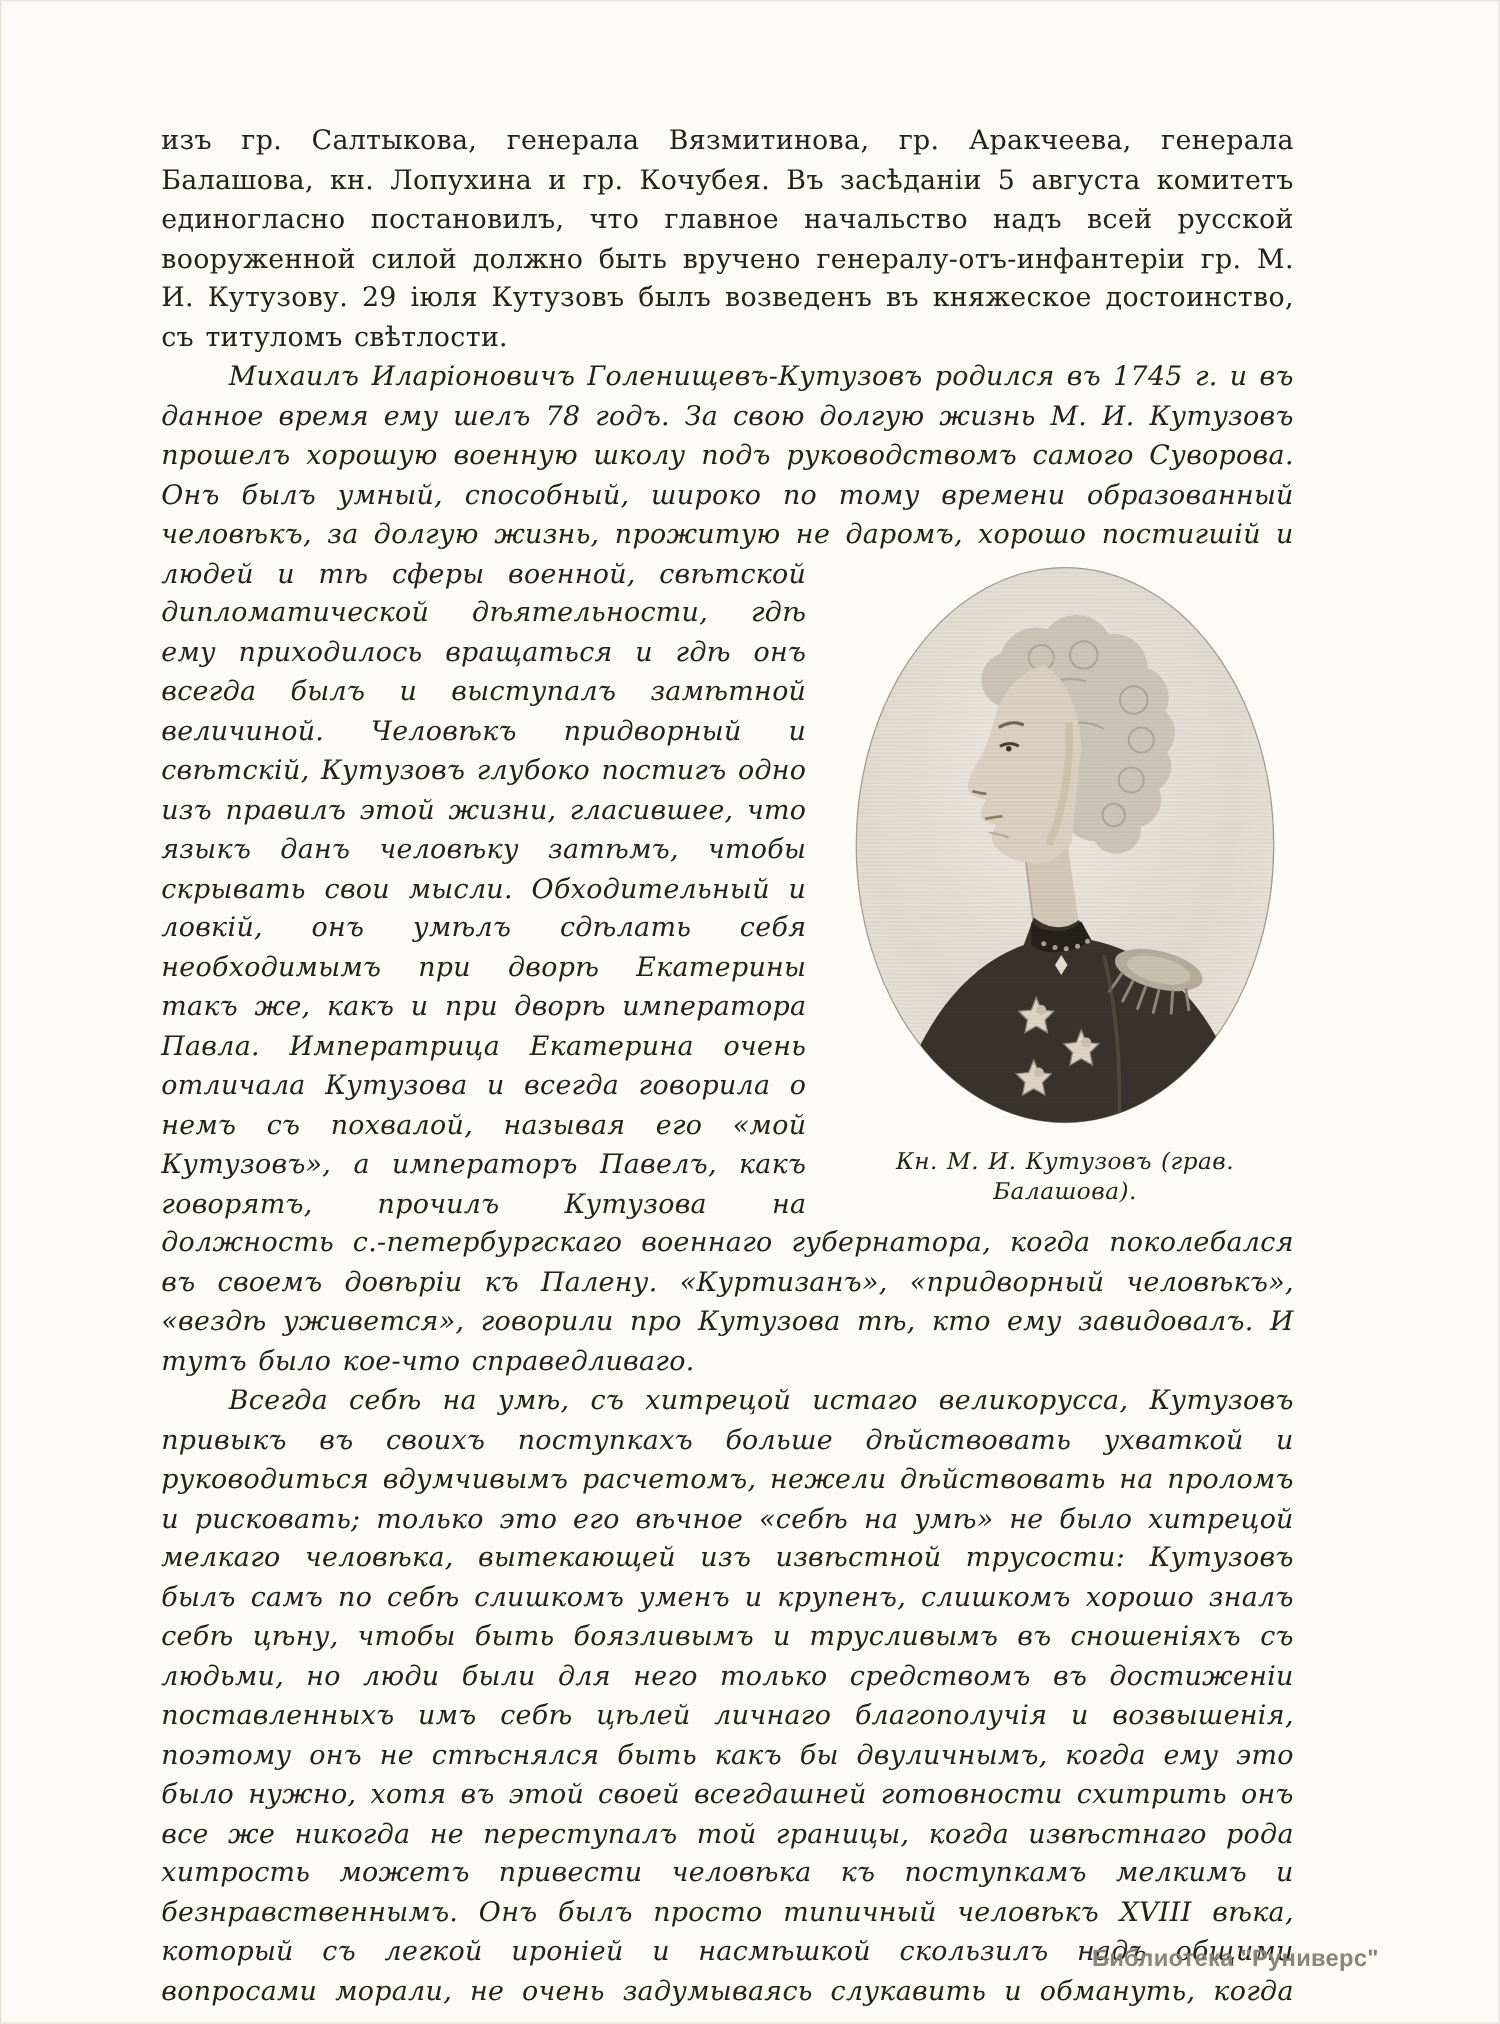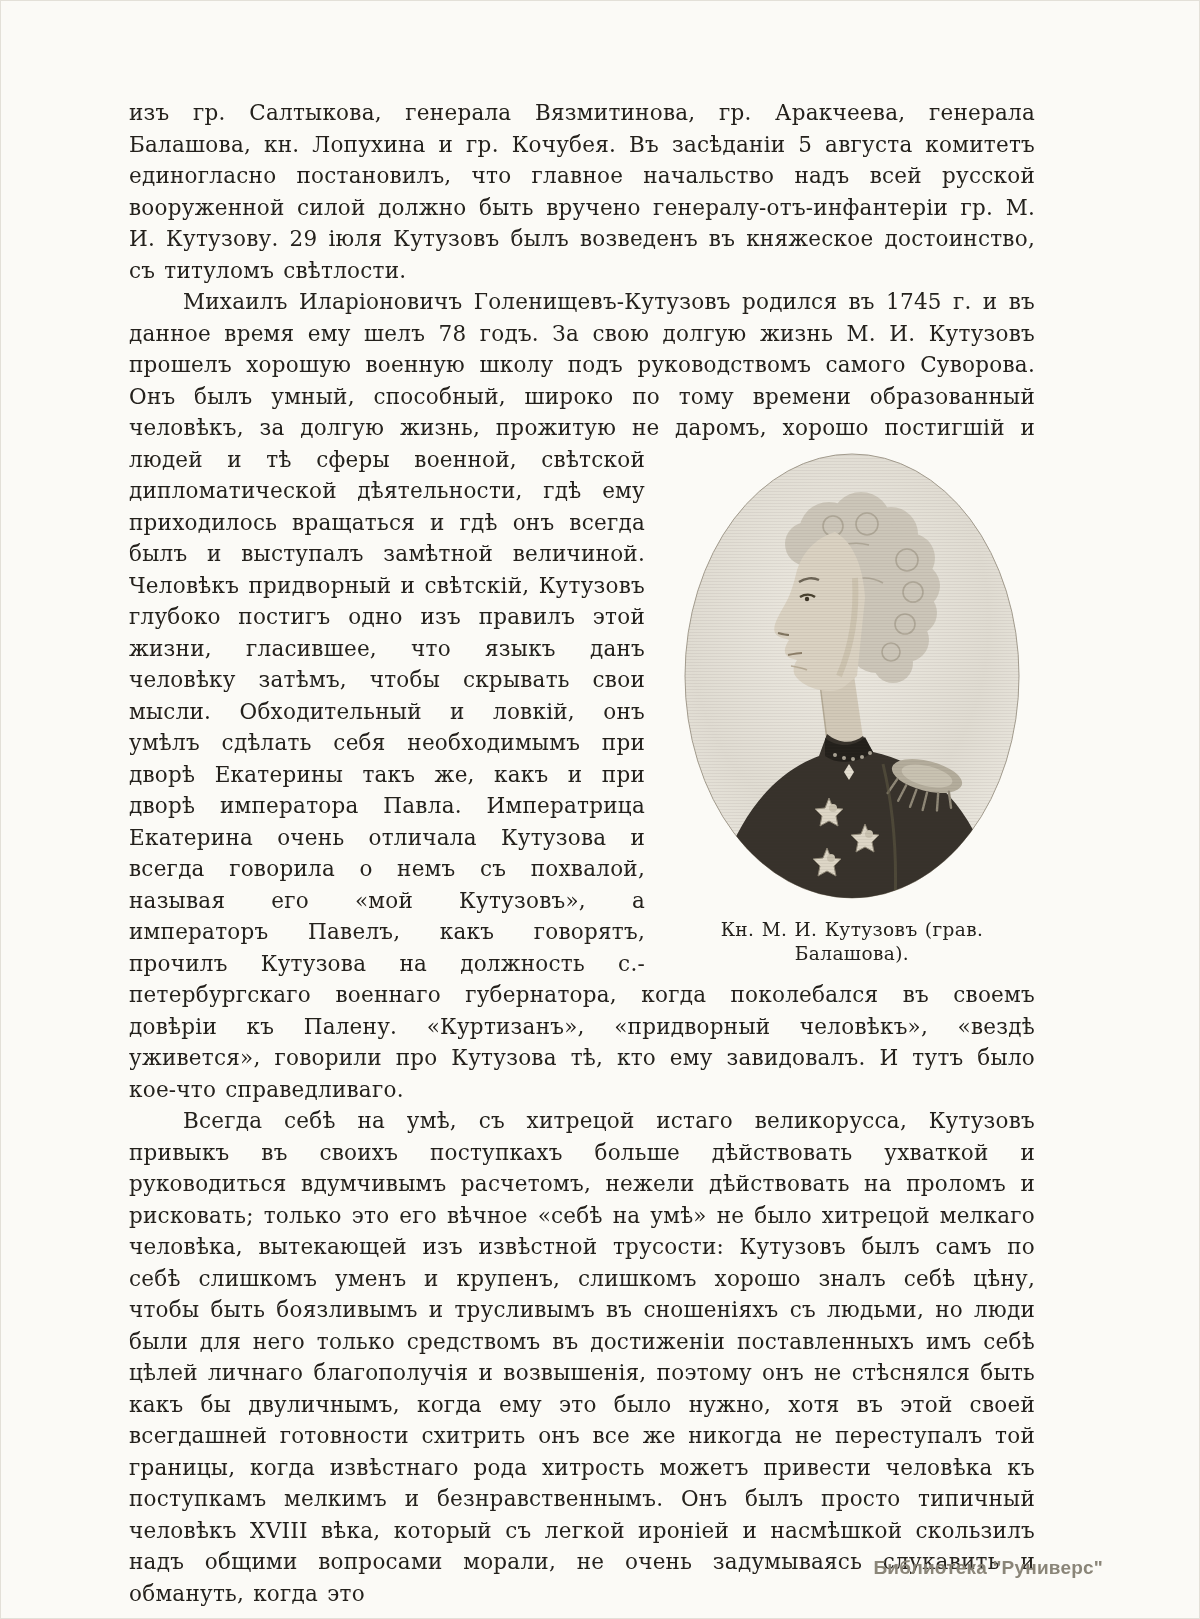--- a/index.html
+++ b/index.html
@@ -31,7 +31,7 @@
     word-spacing: 2px;
   }
   .para { margin: 0; }
-  .para.indent { text-indent: 54px; }
+  .para.indent { text-indent: 54px; font-style: italic; }
   .para.clearfloat { clear: both; }
   .figure {
     float: right;

